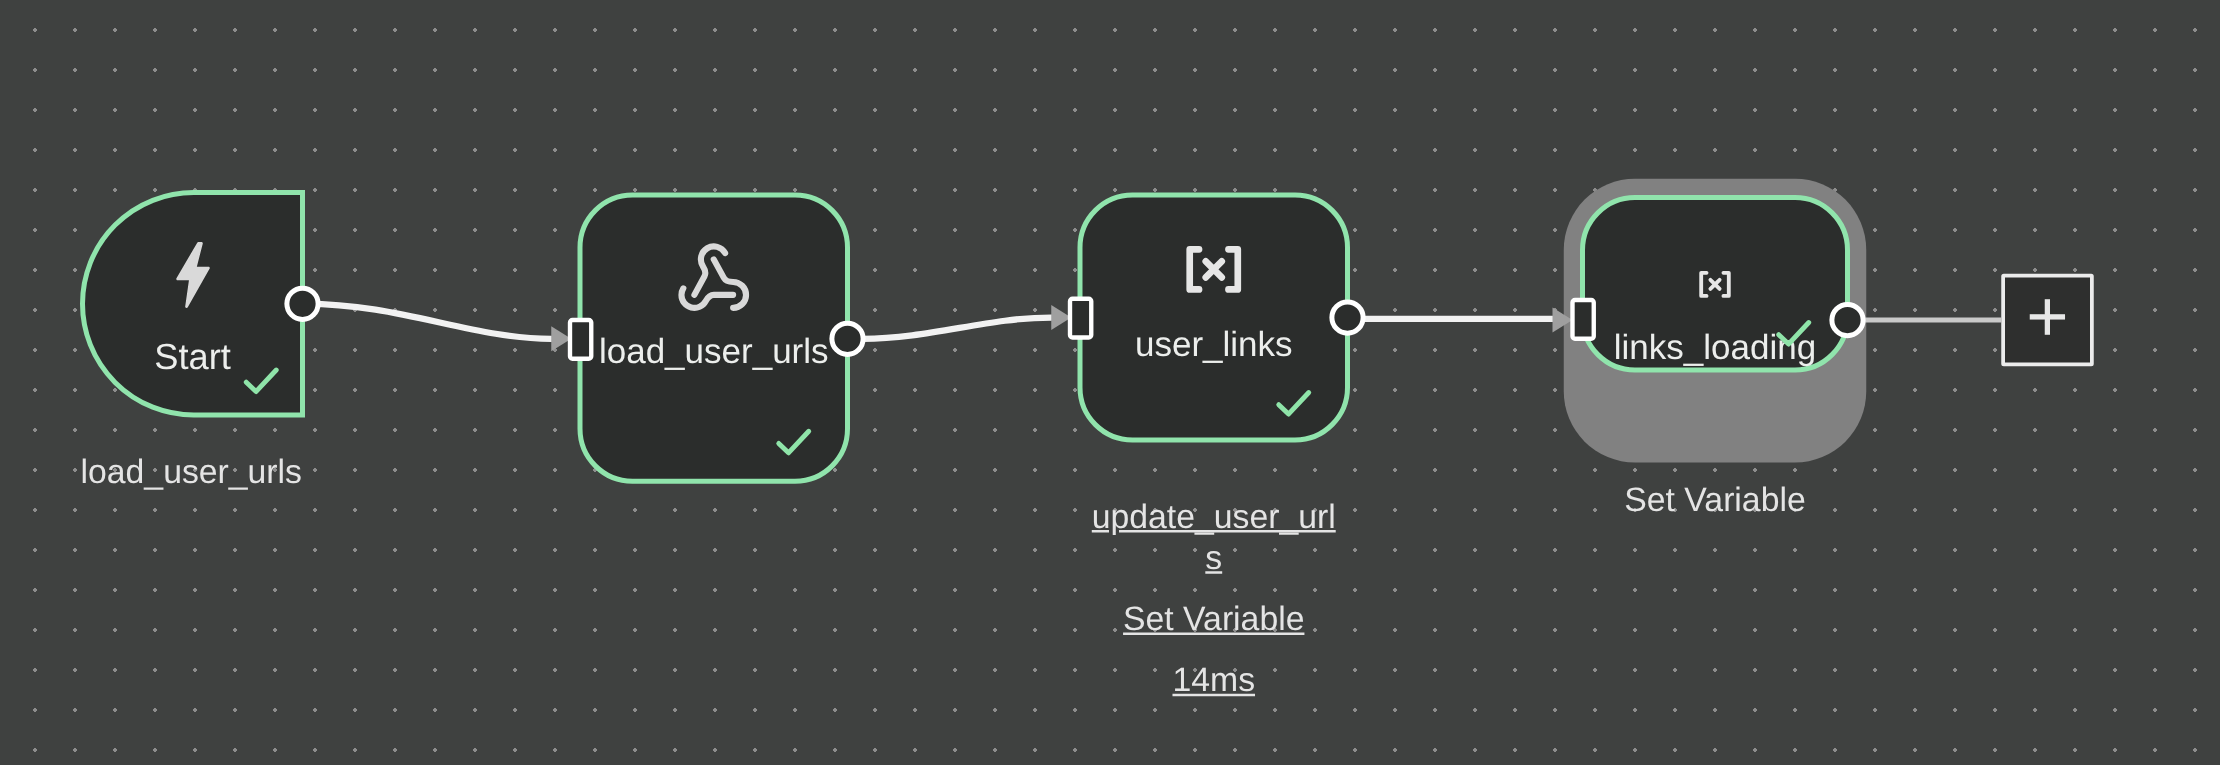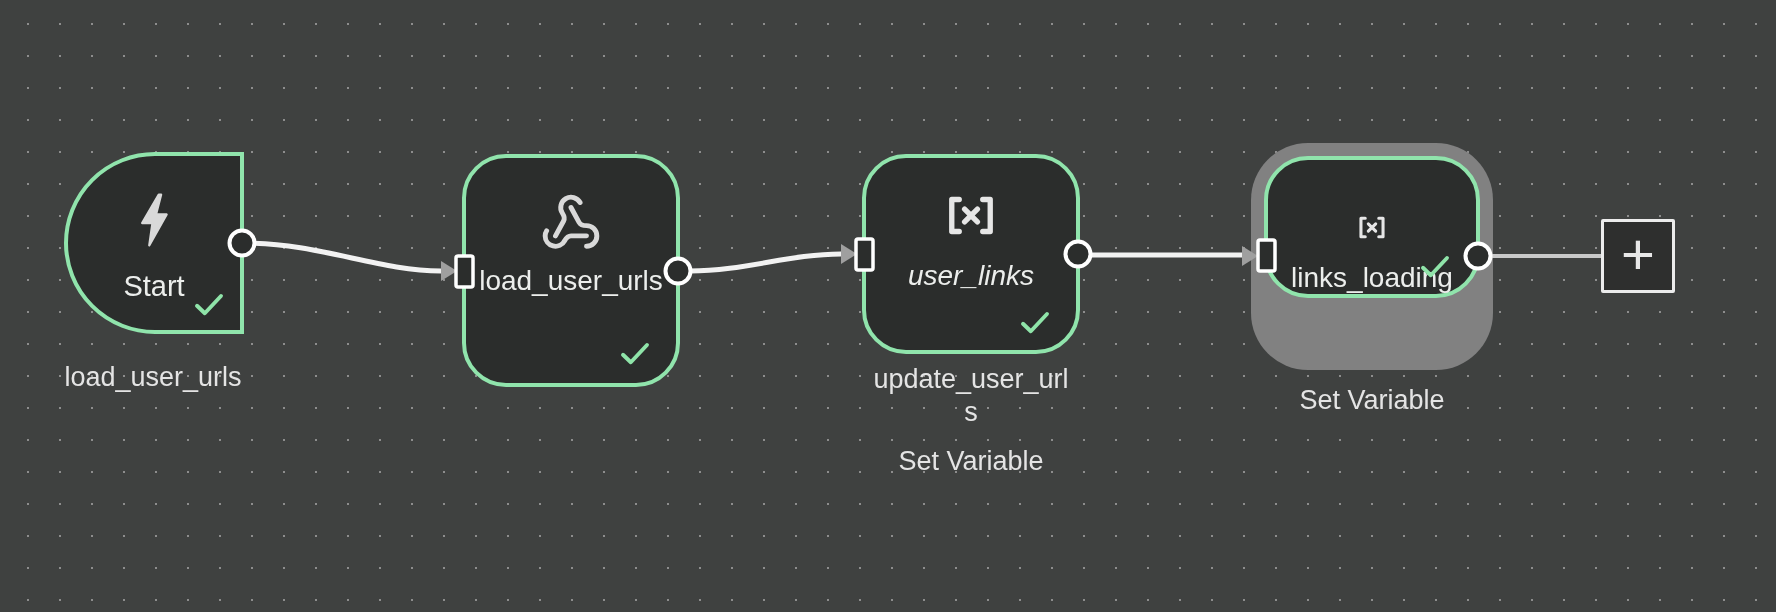--- a/index.html
+++ b/index.html
@@ -34,7 +34,7 @@
   #node-2{left:462px;top:154px;width:218px;height:233px;border-radius:44px;padding-top:34px;}
   #node-2 .title{margin-top:10px;max-width:194px;}
   #node-3{left:862px;top:154px;width:218px;height:200px;border-radius:44px;padding-top:34px;}
-  #node-3 .title{margin-top:20px;max-width:200px;font-style:italic;}
+  #node-3 .title{margin-top:20px;max-width:200px;}
   #node-4{left:1264px;top:156px;width:216px;height:142px;border-radius:44px;padding-top:54px;}
   #node-4 .title{margin-top:20px;max-width:204px;}
   .halo{

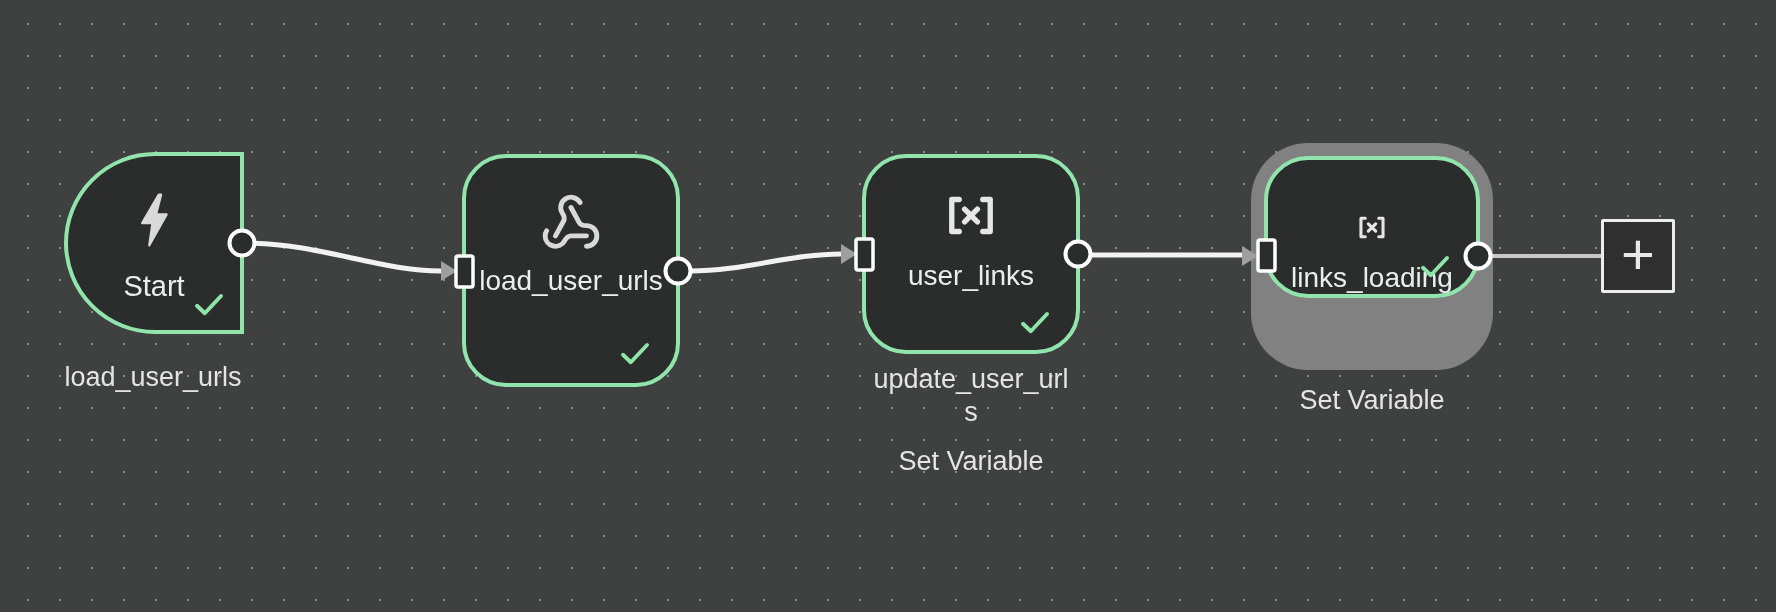--- a/index.html
+++ b/index.html
@@ -48,7 +48,7 @@
   .caption p{margin:0 0 16px 0;}
   #caption-start{left:23px;top:361px;width:260px;}
   #caption-2{left:441px;top:413px;width:260px;}
-  #caption-3{left:867px;top:363px;width:208px;}
+  #caption-3{left:867px;top:397px;width:208px;text-decoration:underline;}
   #caption-3 .wrap{word-break:break-all;}
   #caption-4{left:1242px;top:384px;width:260px;}
   .overlay{position:absolute;left:0;top:0;z-index:10;pointer-events:none;}

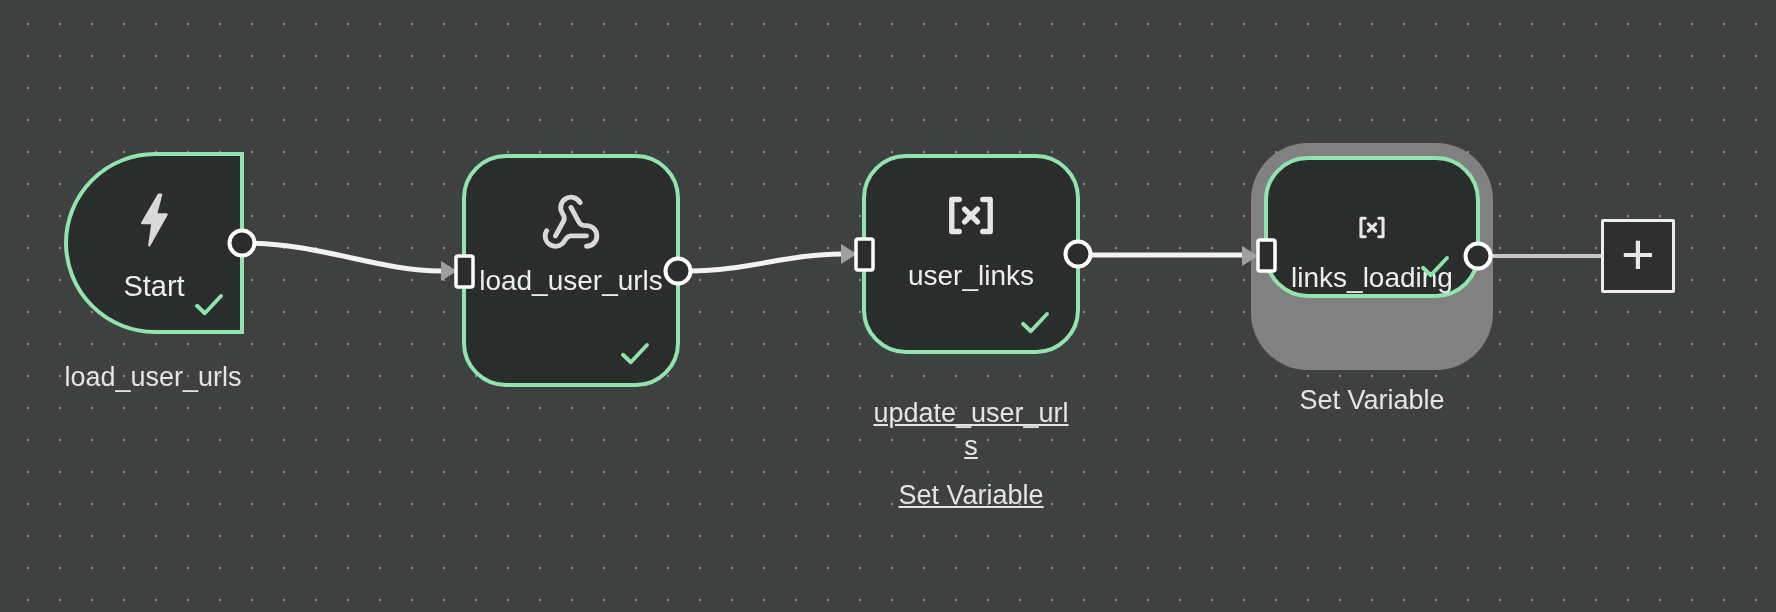--- a/index.html
+++ b/index.html
@@ -134,6 +134,7 @@
   <div class="caption" id="caption-3">
     <p class="wrap">update_user_urls</p>
     <p>Set Variable</p>
+    <p>14ms</p>
   </div>
   <div class="caption" id="caption-4">
     <p>Set Variable</p>

